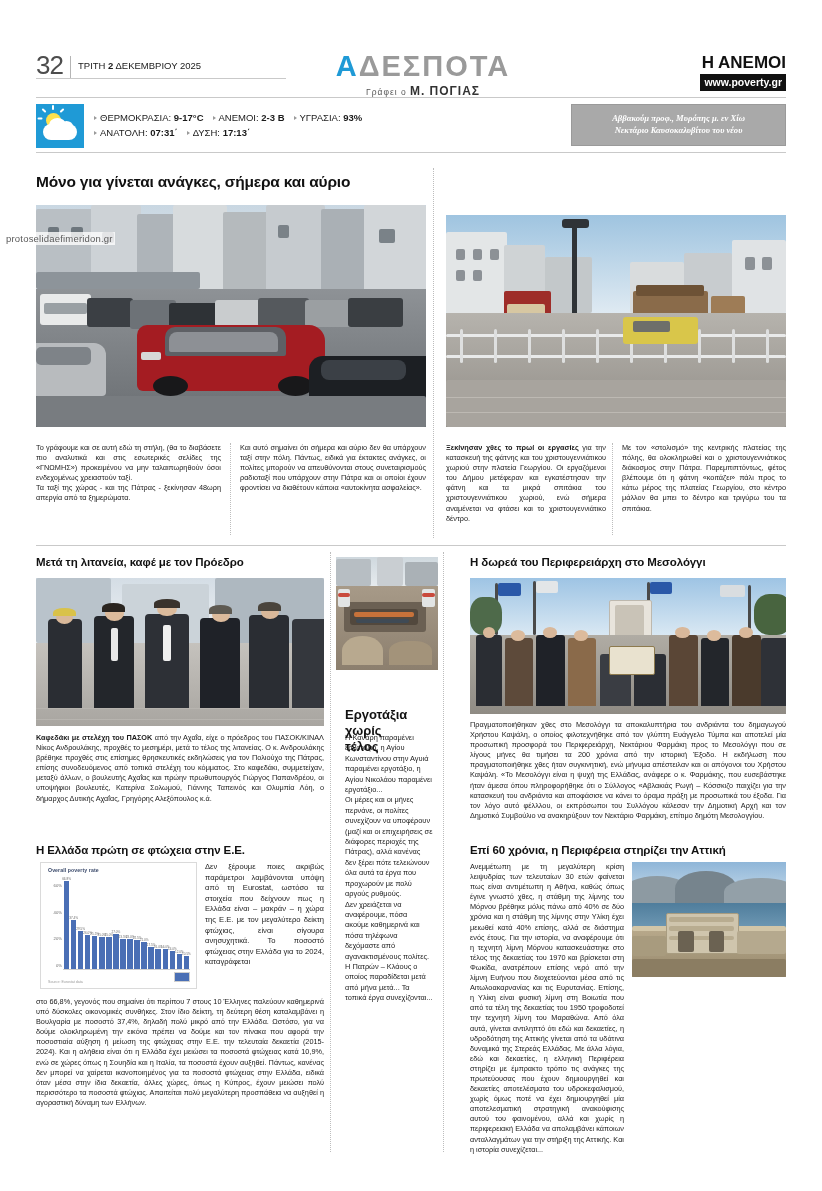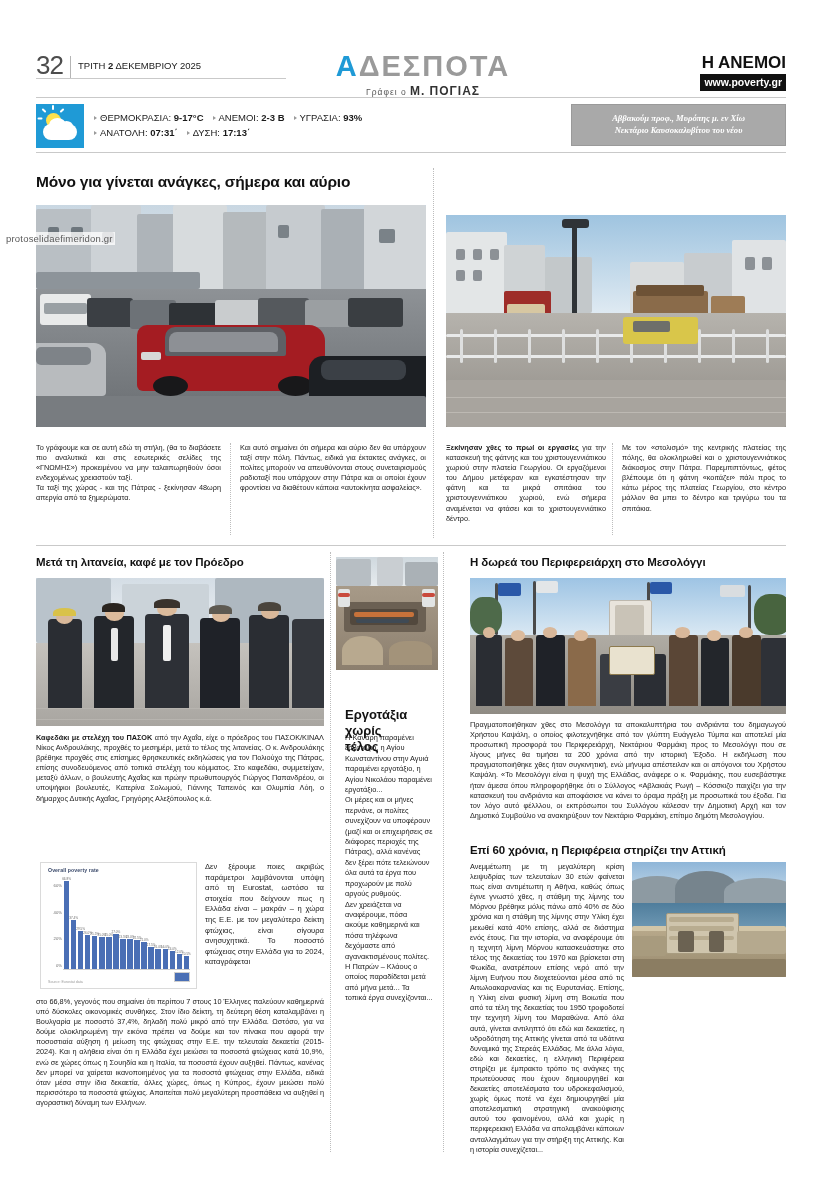--- a/index.html
+++ b/index.html
@@ -463,6 +463,9 @@
     <b>Καφεδάκι με στελέχη του ΠΑΣΟΚ</b><span> από την Αχαΐα, είχε ο πρόεδρος του ΠΑΣΟΚ/ΚΙΝΑΛ Νίκος Ανδρουλάκης, προχθές το μεσημέρι, μετά το τέλος της λιτανείας. Ο κ. Ανδρουλάκης βρέθηκε προχθές στις επίσημες θρησκευτικές εκδηλώσεις για τον Πολιούχο της Πάτρας, επίσης συνοδευόμενος από τοπικά στελέχη του κόμματος. Στο καφεδάκι, συμμετείχαν, μεταξύ άλλων, ο βουλευτής Αχαΐας και πρώην πρωθυπουργός Γιώργος Παπανδρέου, οι υποψήφιοι βουλευτές, Κατερίνα Σολωμού, Γιάννης Ταπεινός και Ολυμπία Λόη, ο δήμαρχος Δυτικής Αχαΐας, Γρηγόρης Αλεξόπουλος κ.ά.</span>
   </div>
 
+  <div style="position:absolute; left:36px; top:843px; width:288px;">
+    <div class="hl-mid">Η Ελλάδα πρώτη σε φτώχεια στην Ε.Ε.</div>
+  </div>
 
   <div class="chart-box" style="left:40px; top:862px; width:157px; height:127px;">
     <div class="chart-title">Overall poverty rate</div>

